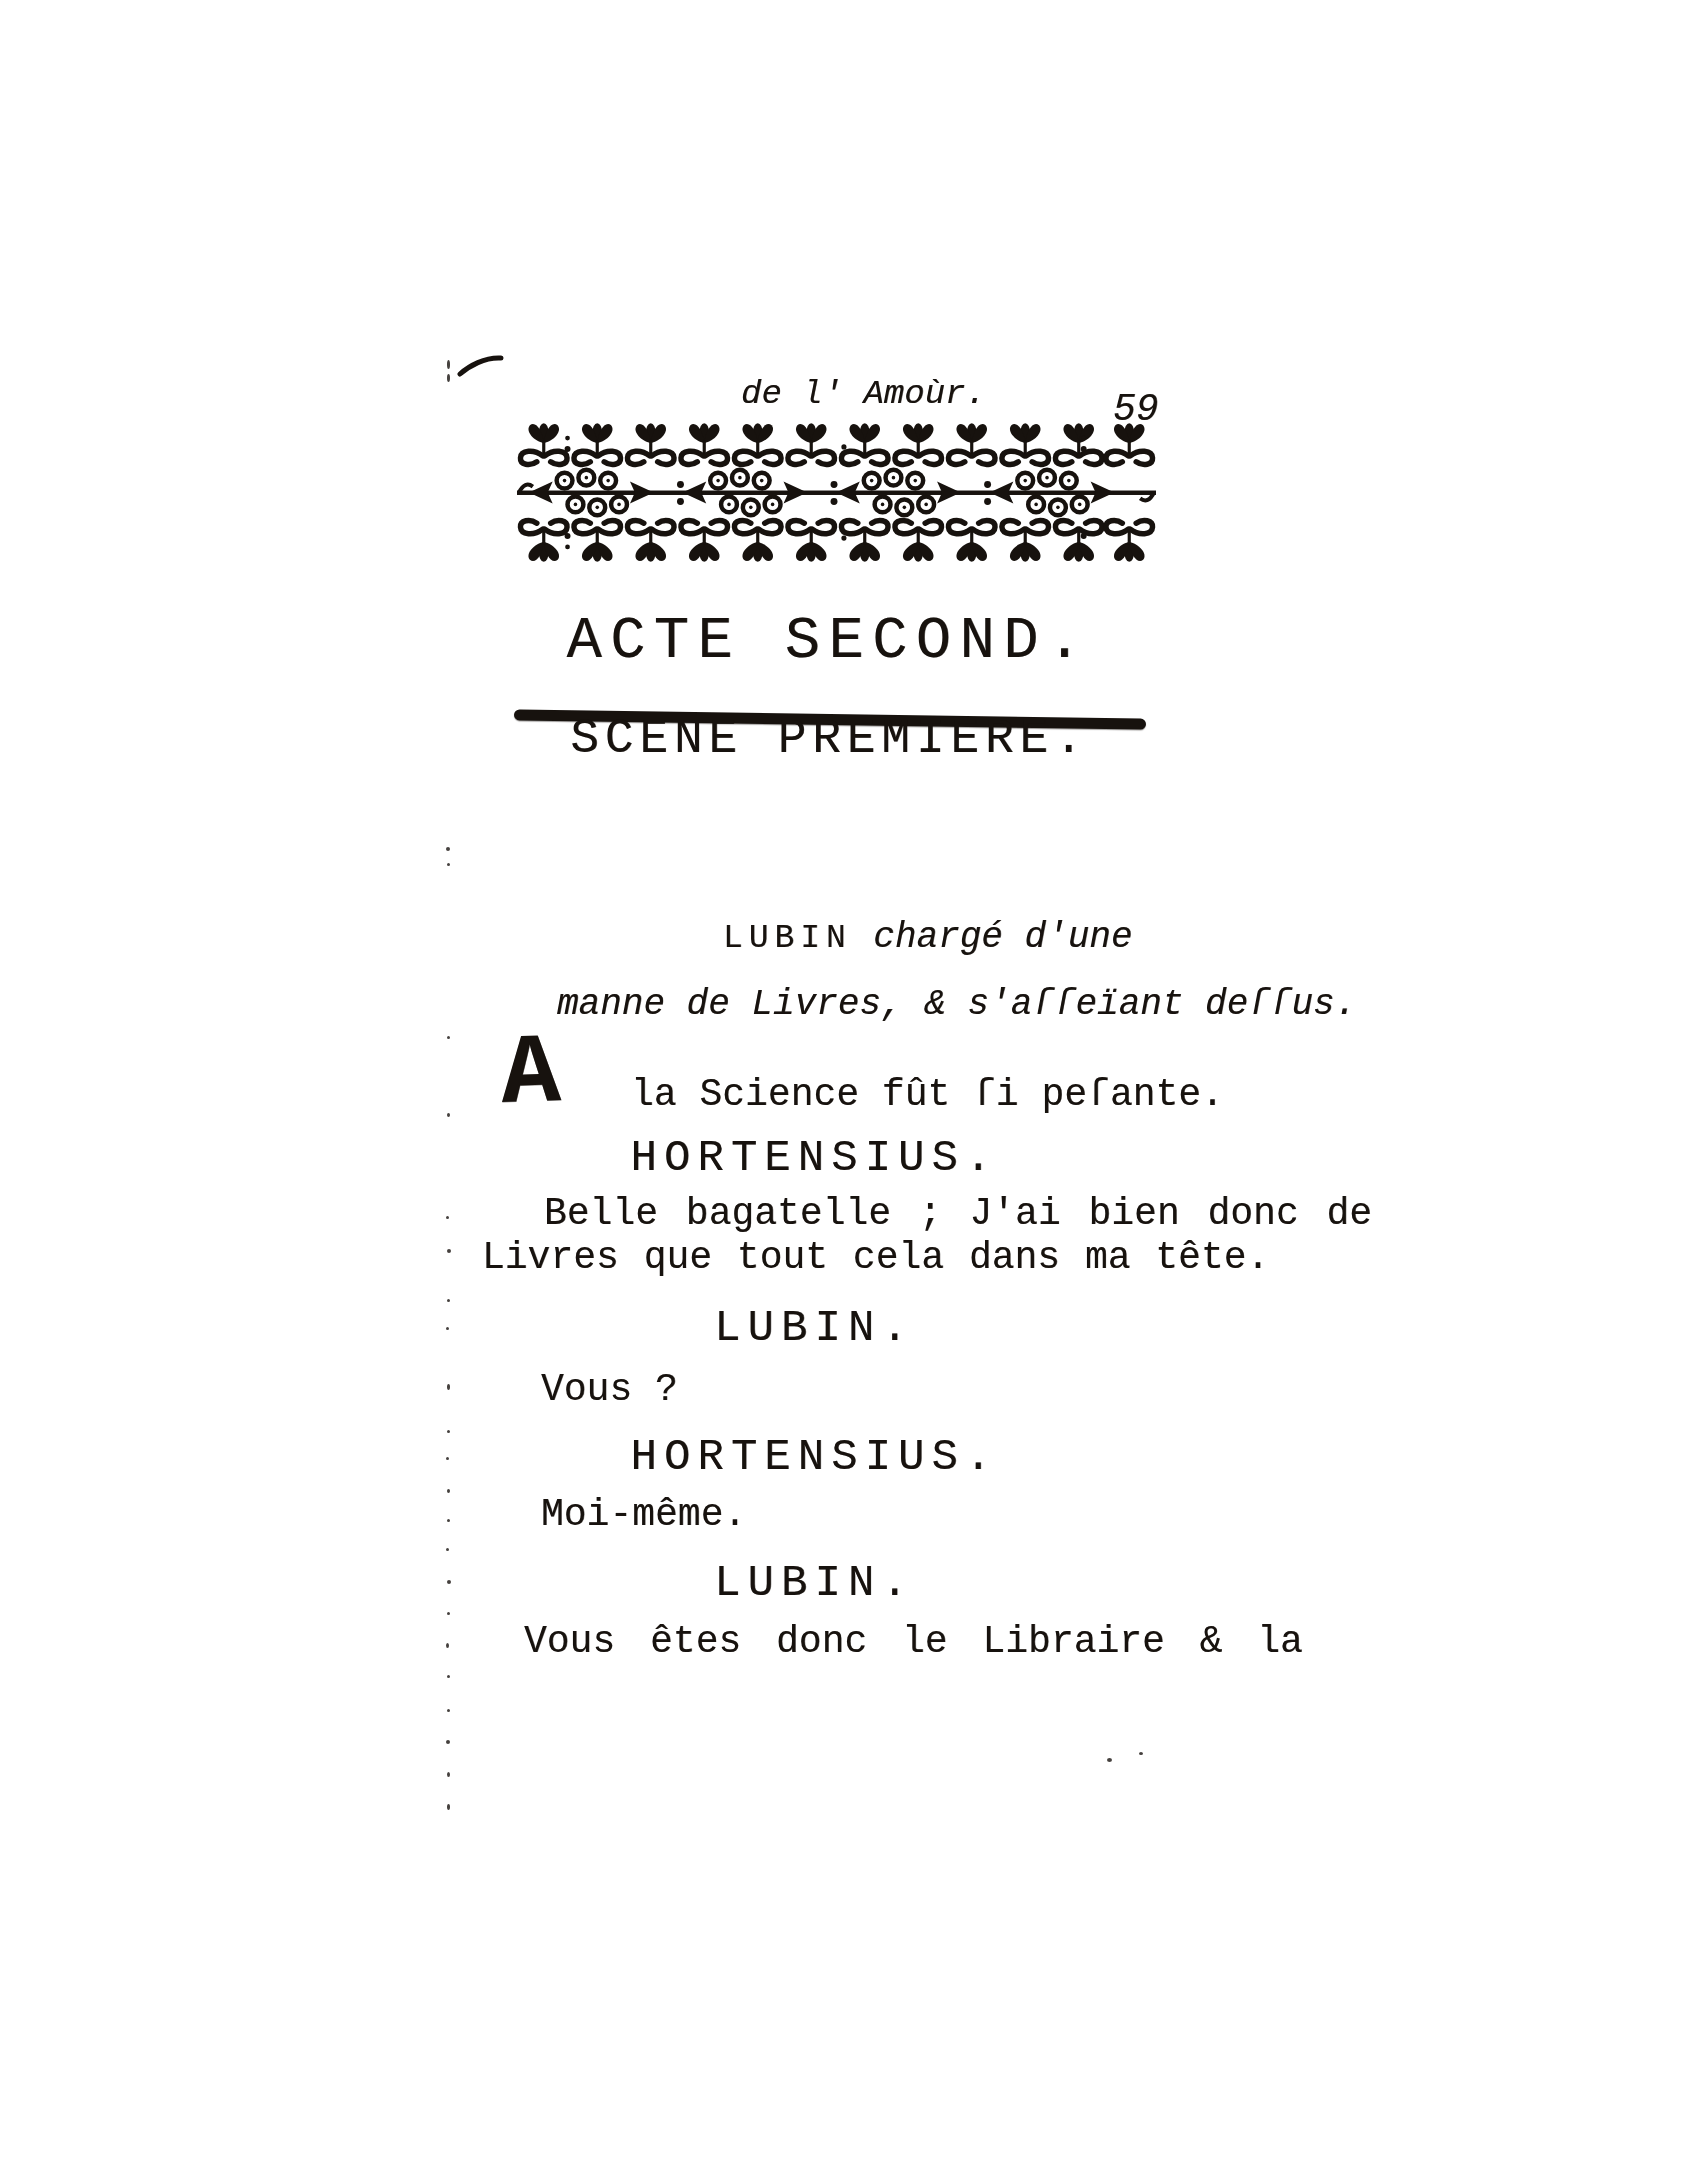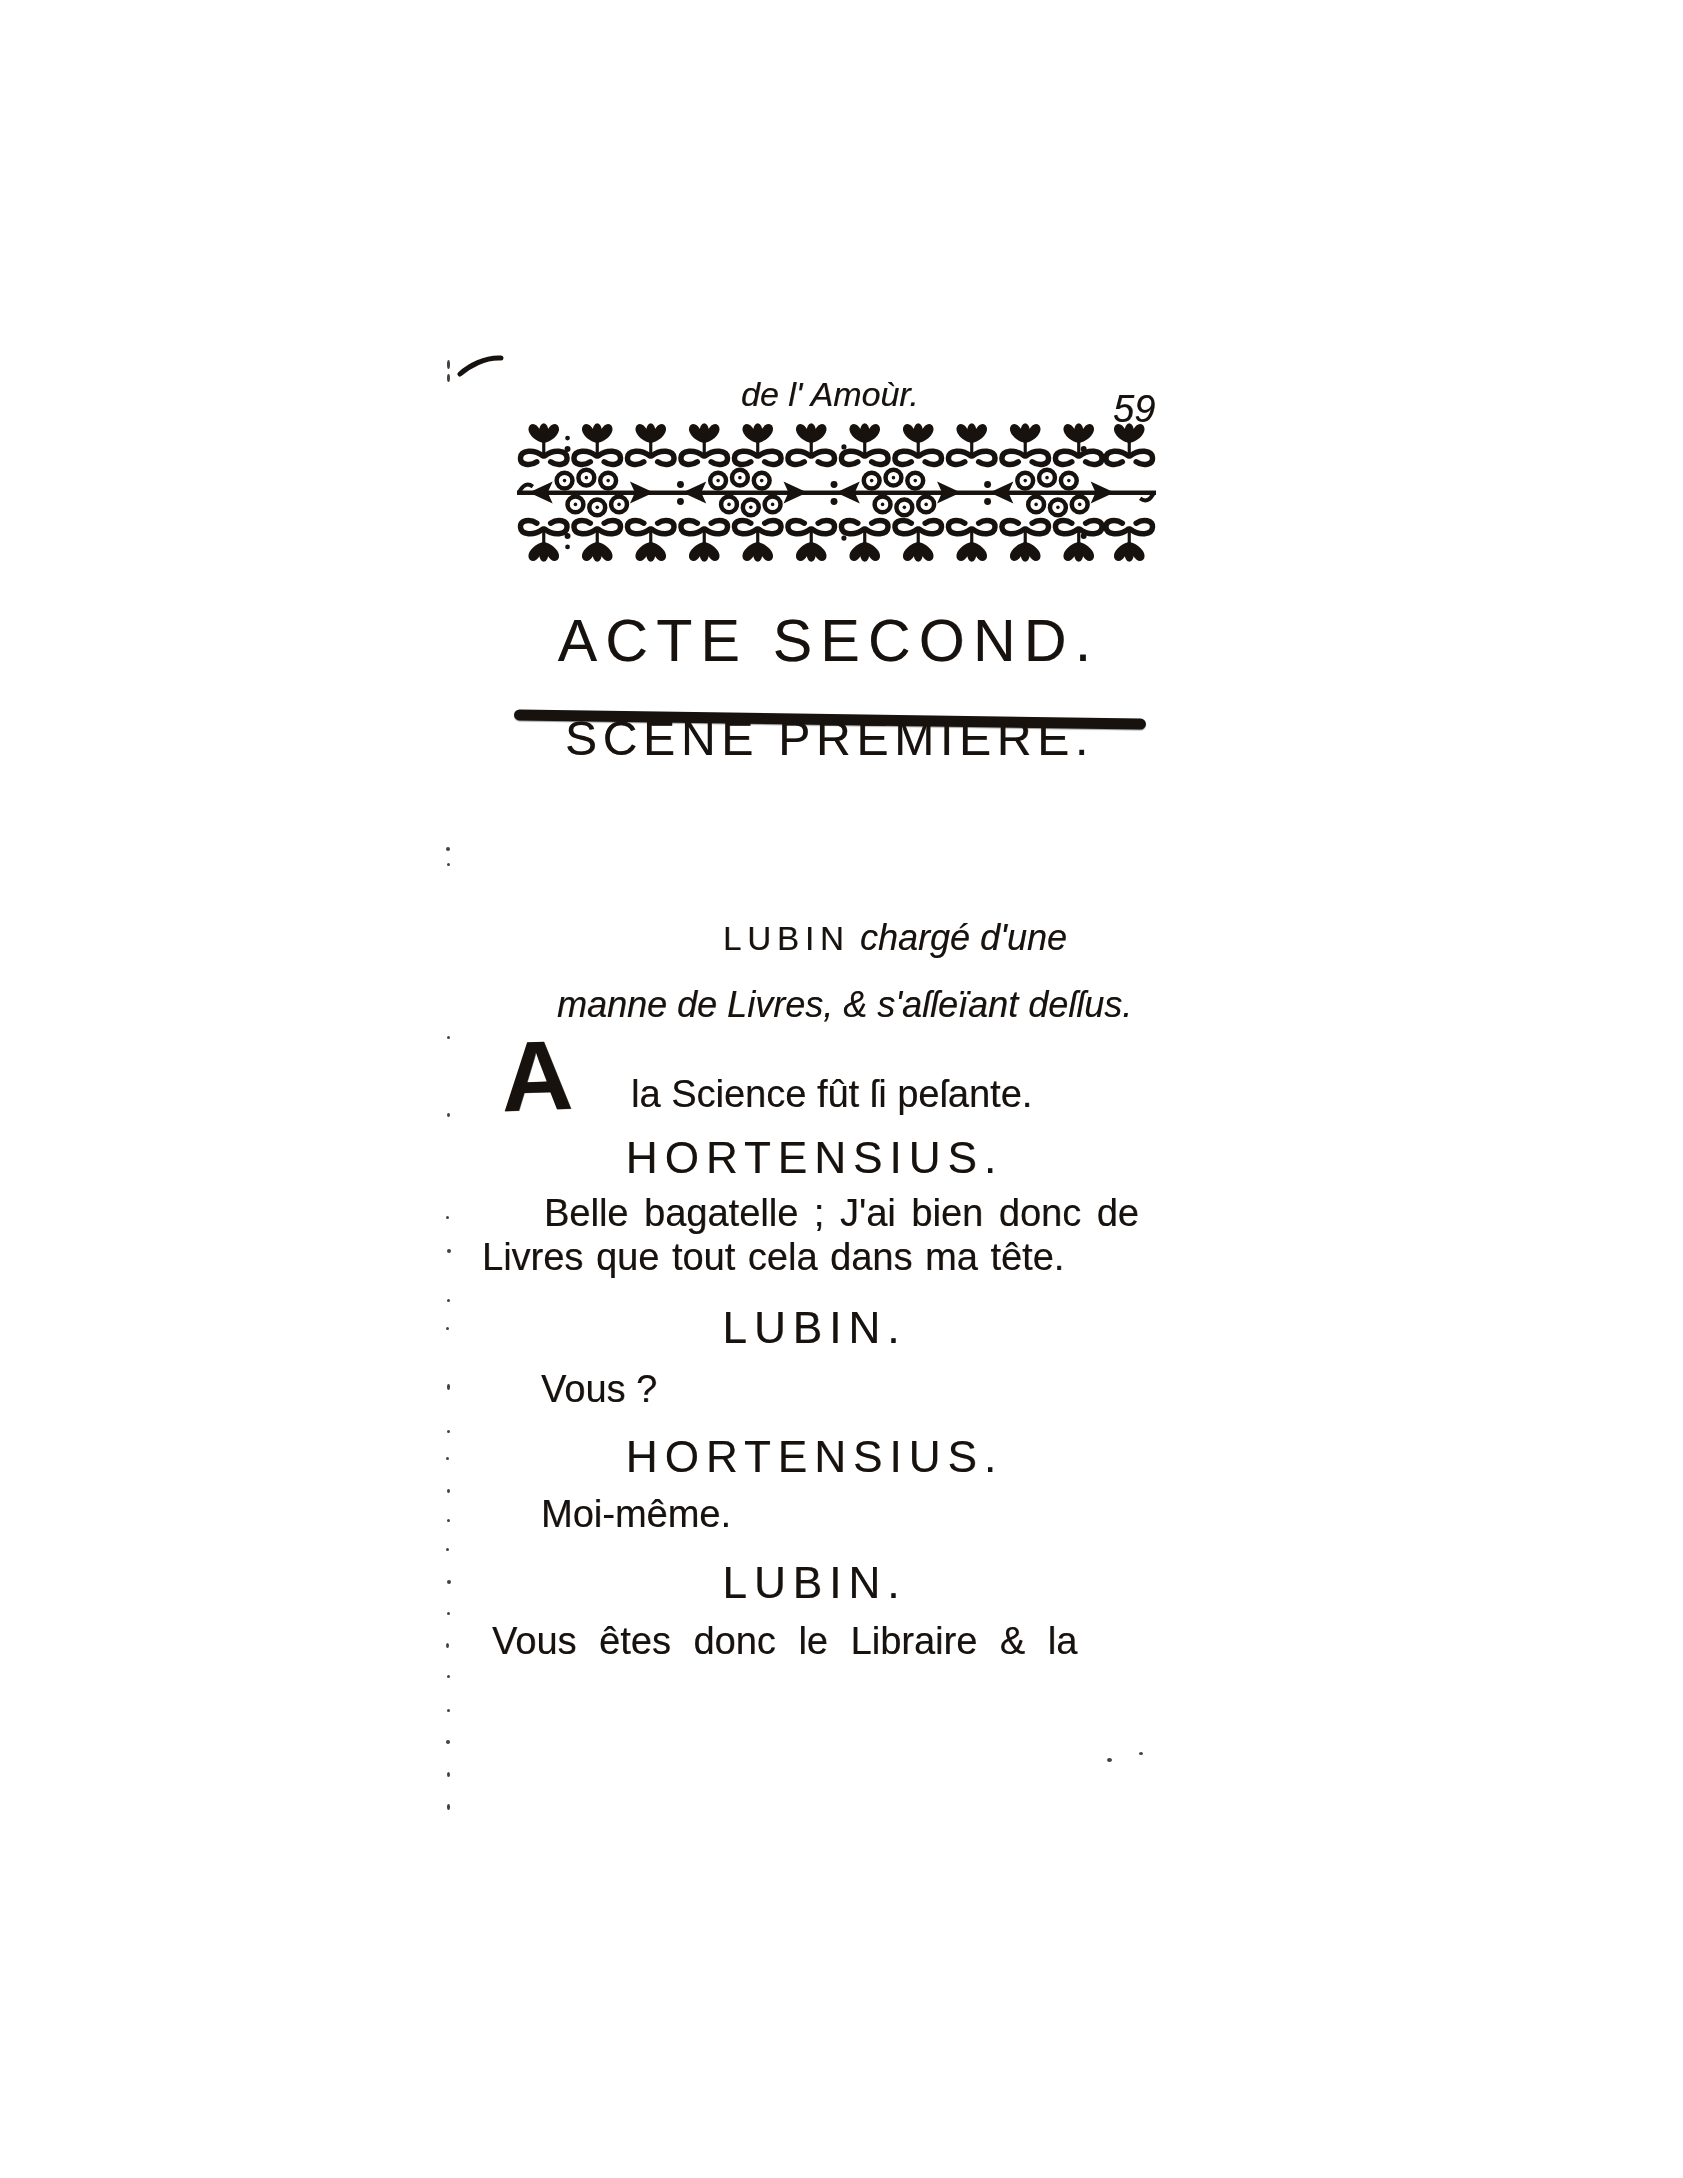--- a/index.html
+++ b/index.html
@@ -5,7 +5,7 @@
   html,body{margin:0;padding:0;background:#e8e8e8;}
   .page{
     position:relative;width:1683px;height:2178px;background:#ffffff;
-    color:#17120e;font-family:Liberation Sans, sans-serif;overflow:hidden;
+    color:#17120e;font-family:Liberation Mono, monospace;overflow:hidden;
     text-shadow:0.4px 0.4px 0.6px rgba(23,18,14,0.5);
   }
   .t{position:absolute;white-space:nowrap;line-height:1.05;}

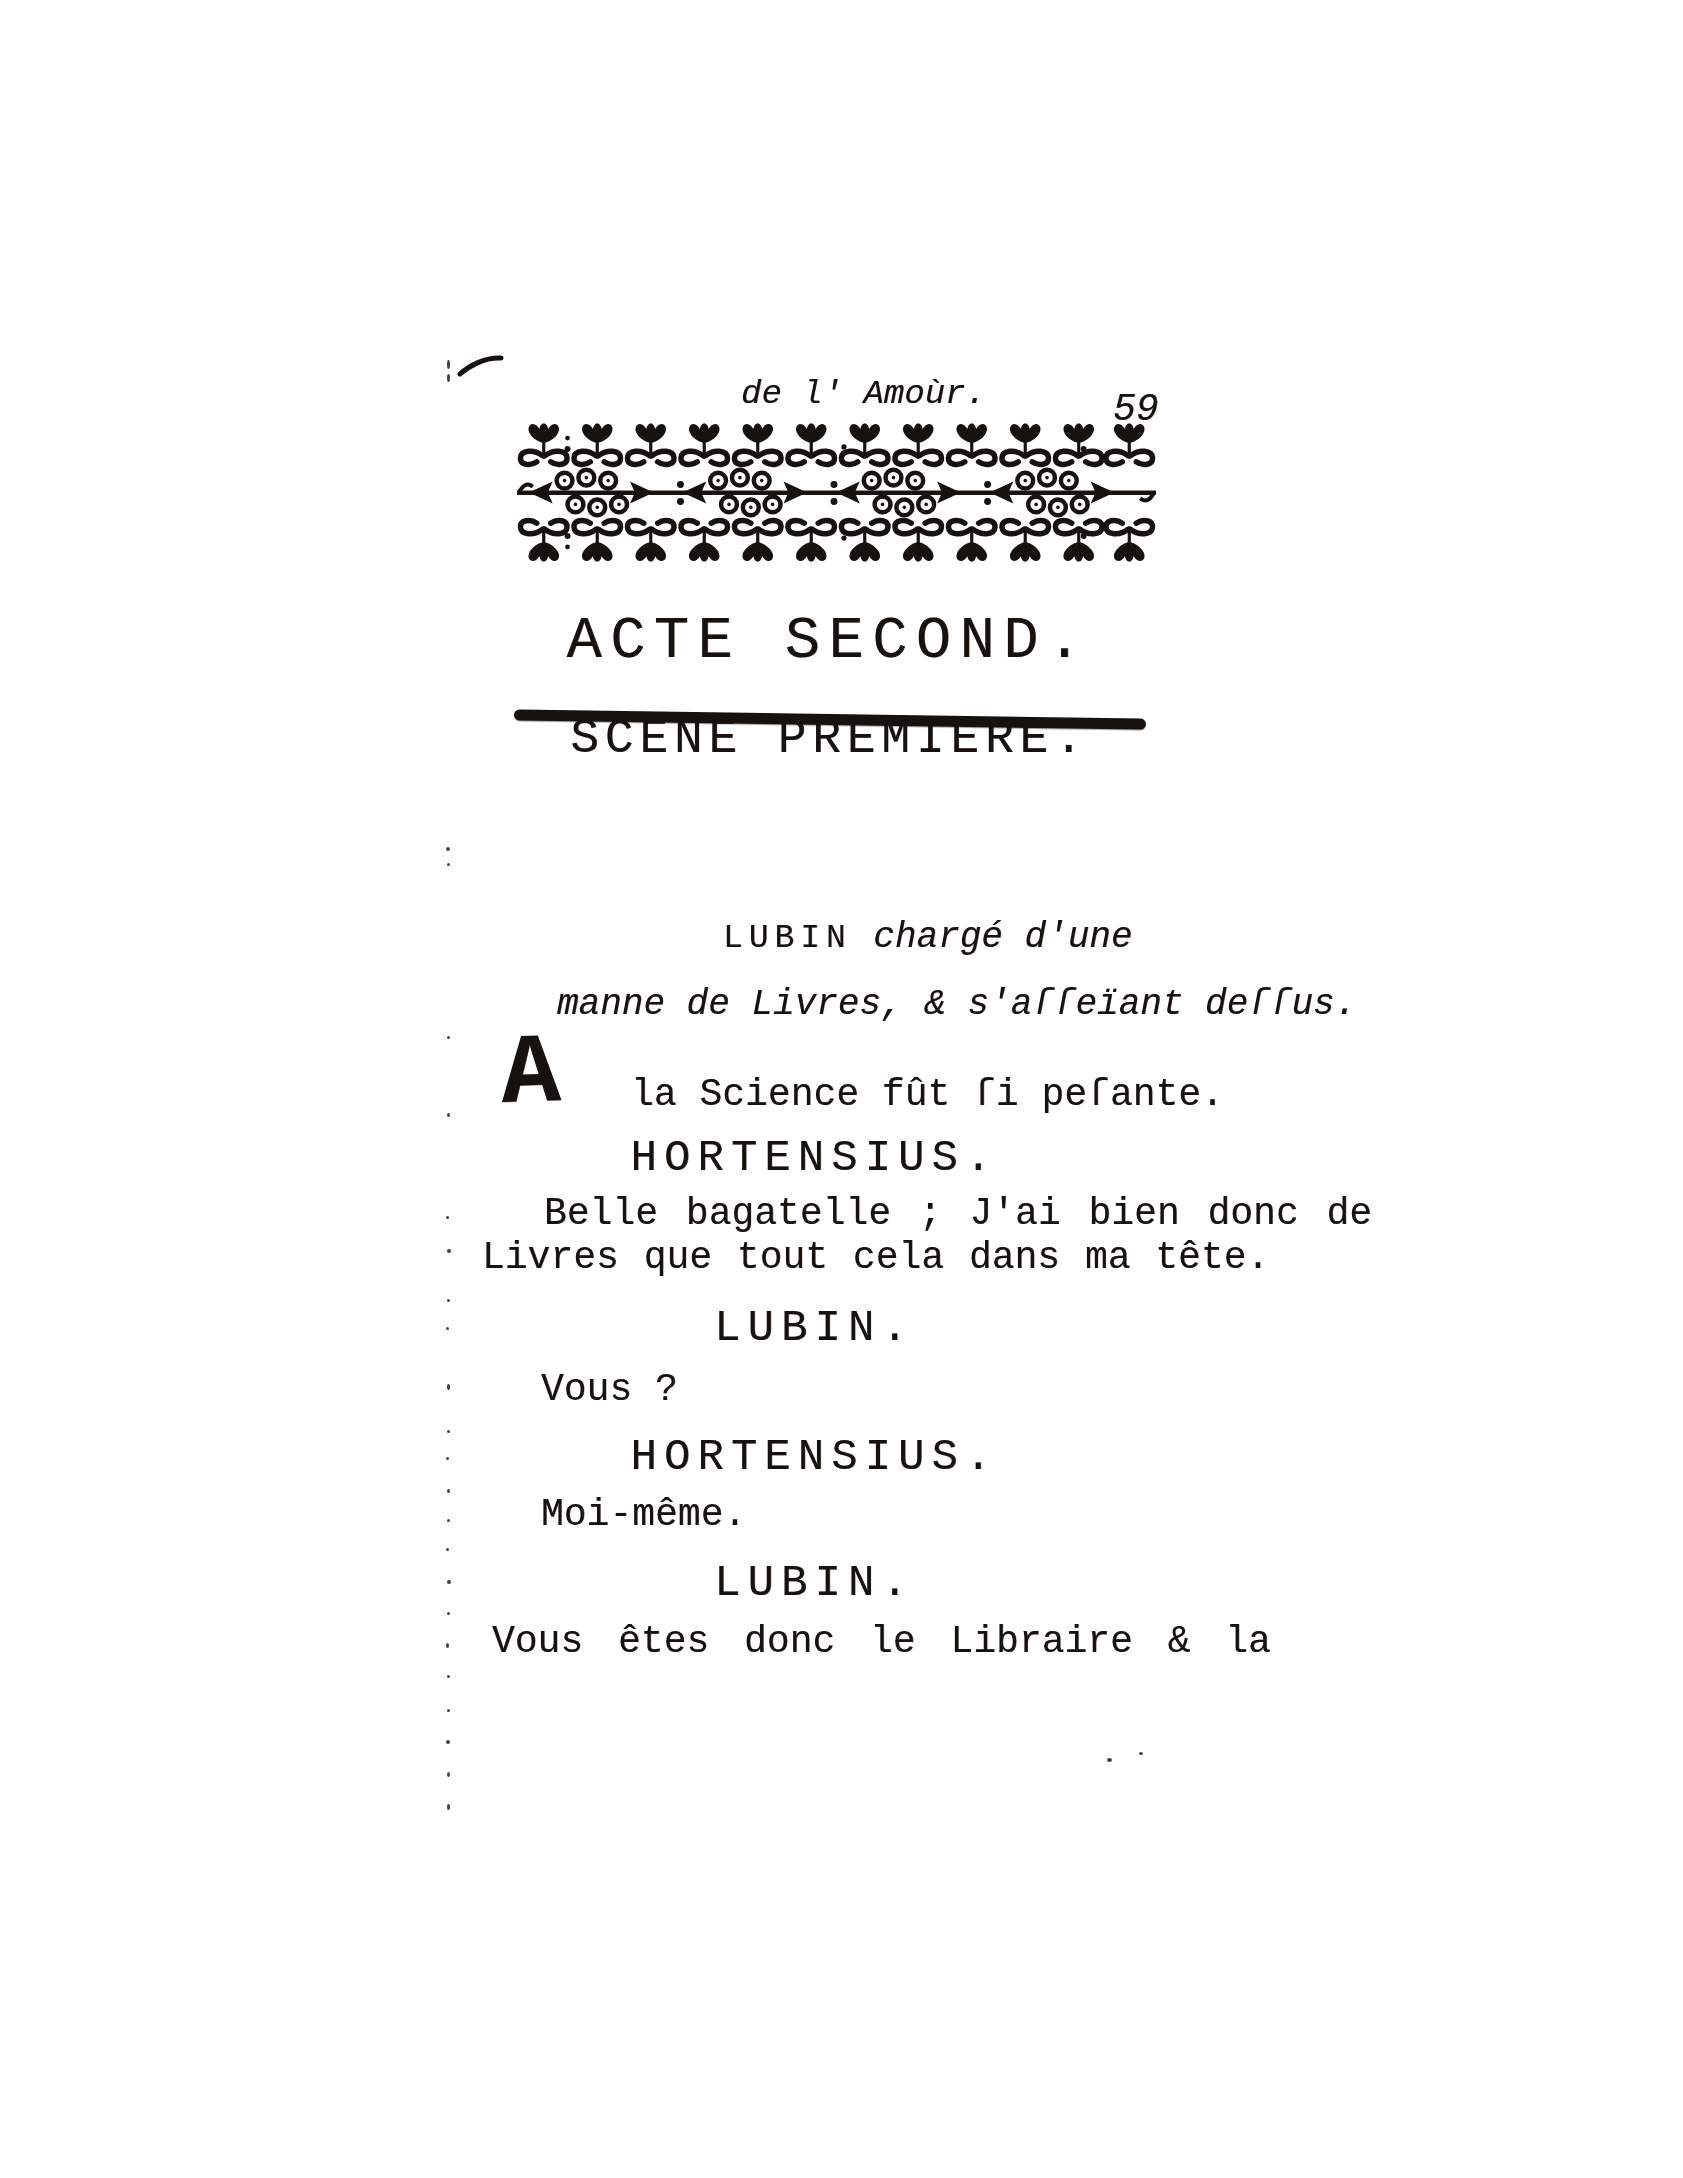--- a/index.html
+++ b/index.html
@@ -131,7 +131,7 @@
   <div class="t body" style="left:541px;top:1495px">Moi-même.</div>
 
   <div class="t col speaker" style="top:1560px">LUBIN.</div>
-  <div class="t body" style="left:492px;top:1622px;word-spacing:12px">Vous êtes donc le Libraire &amp; la</div>
+  <div class="t body" style="left:524px;top:1622px;word-spacing:12px">Vous êtes donc le Libraire &amp; la</div>
 
 <div class="speck" style="left: 447px; top: 360px; width: 3px; height: 9px;"></div>
     <div class="speck" style="left: 447px; top: 374px; width: 3px; height: 8px;"></div>

